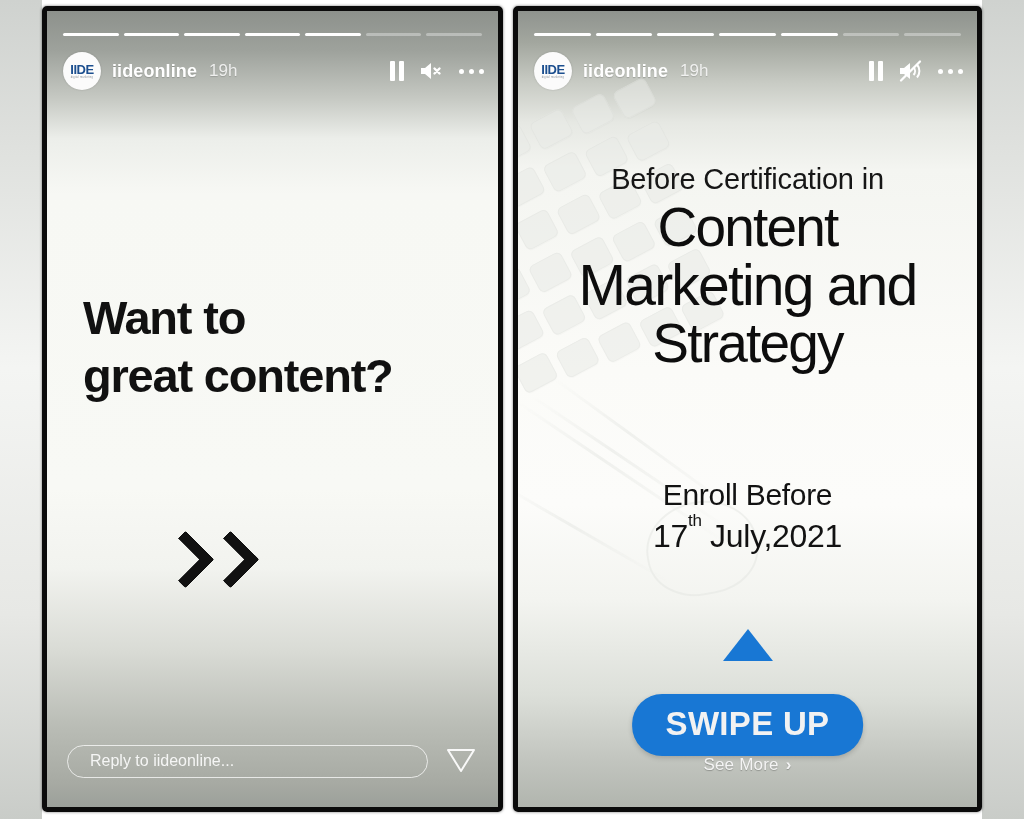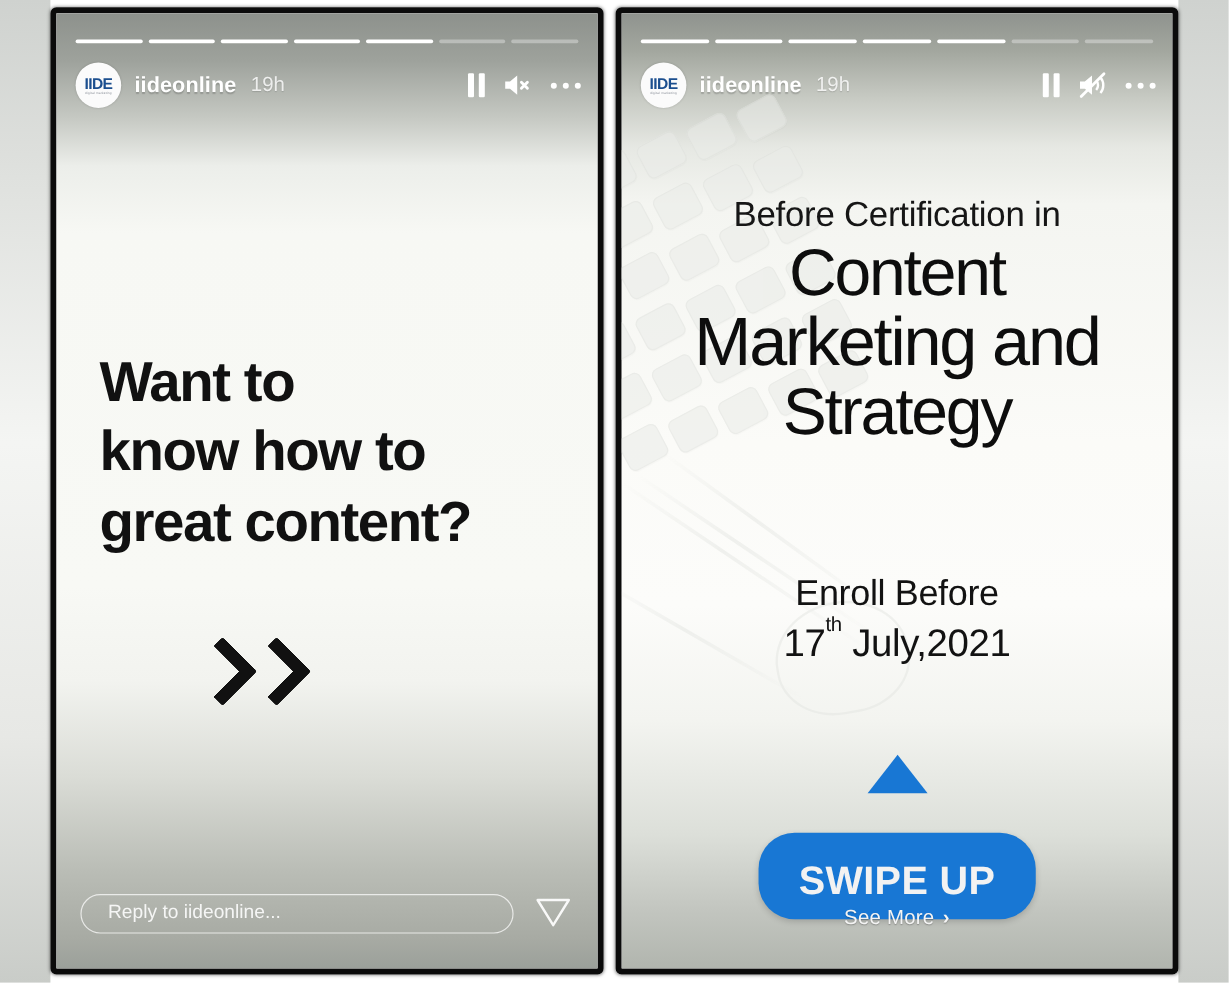--- a/index.html
+++ b/index.html
@@ -419,7 +419,6 @@
 
       <div class="left-copy">
         <div>Want to</div>
-        <div>know how to</div>
         <div>great content?</div>
       </div>
 

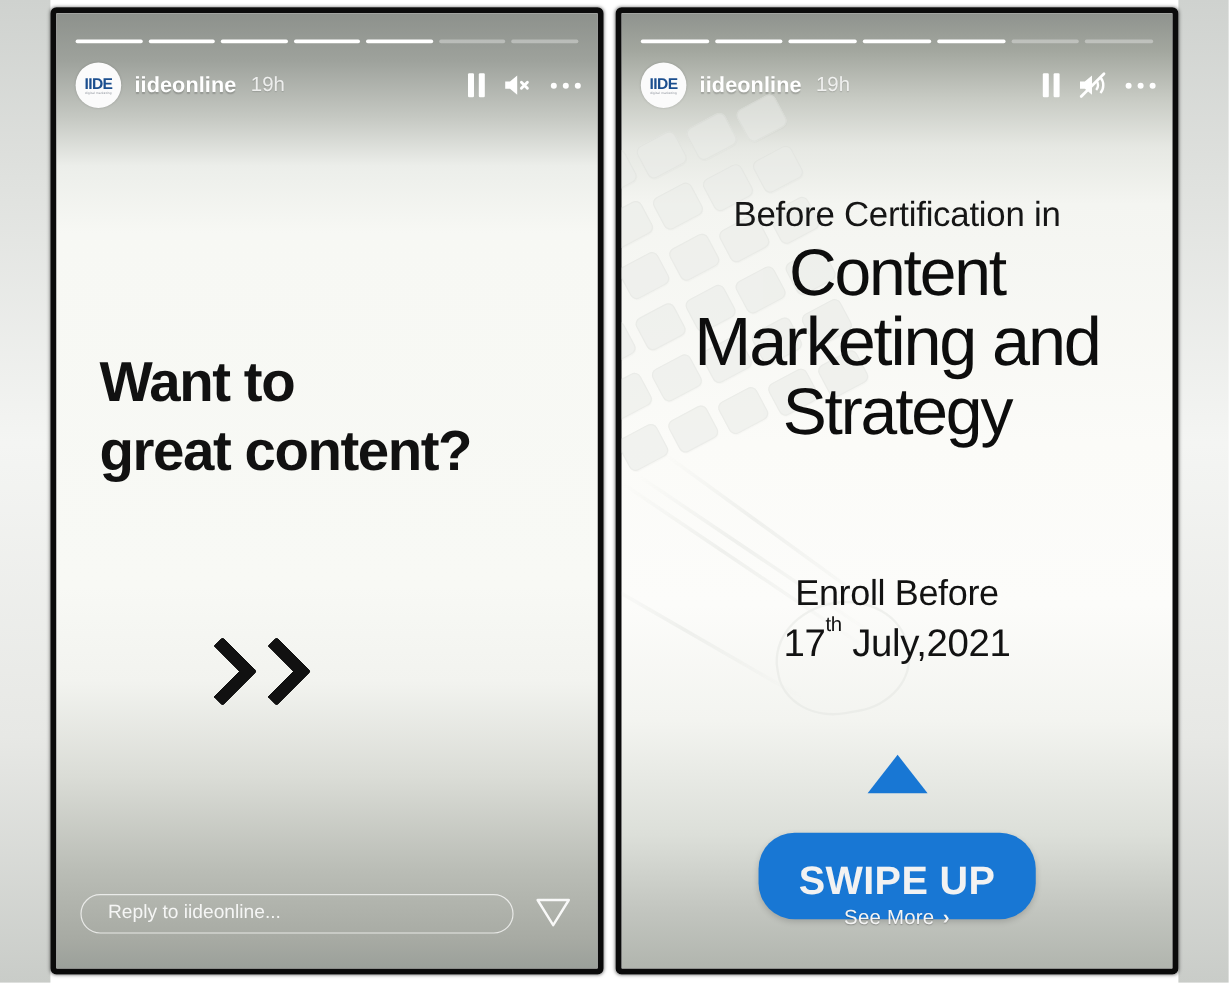--- a/index.html
+++ b/index.html
@@ -343,7 +343,7 @@
     font-size: 33px;
     font-weight: 700;
     letter-spacing: .3px;
-    padding: 21px 34px 13px;
+    padding: 11px 34px 13px;
     border-radius: 30px;
     box-shadow: 0 2px 5px rgba(0,0,0,.18);
     white-space: nowrap;

